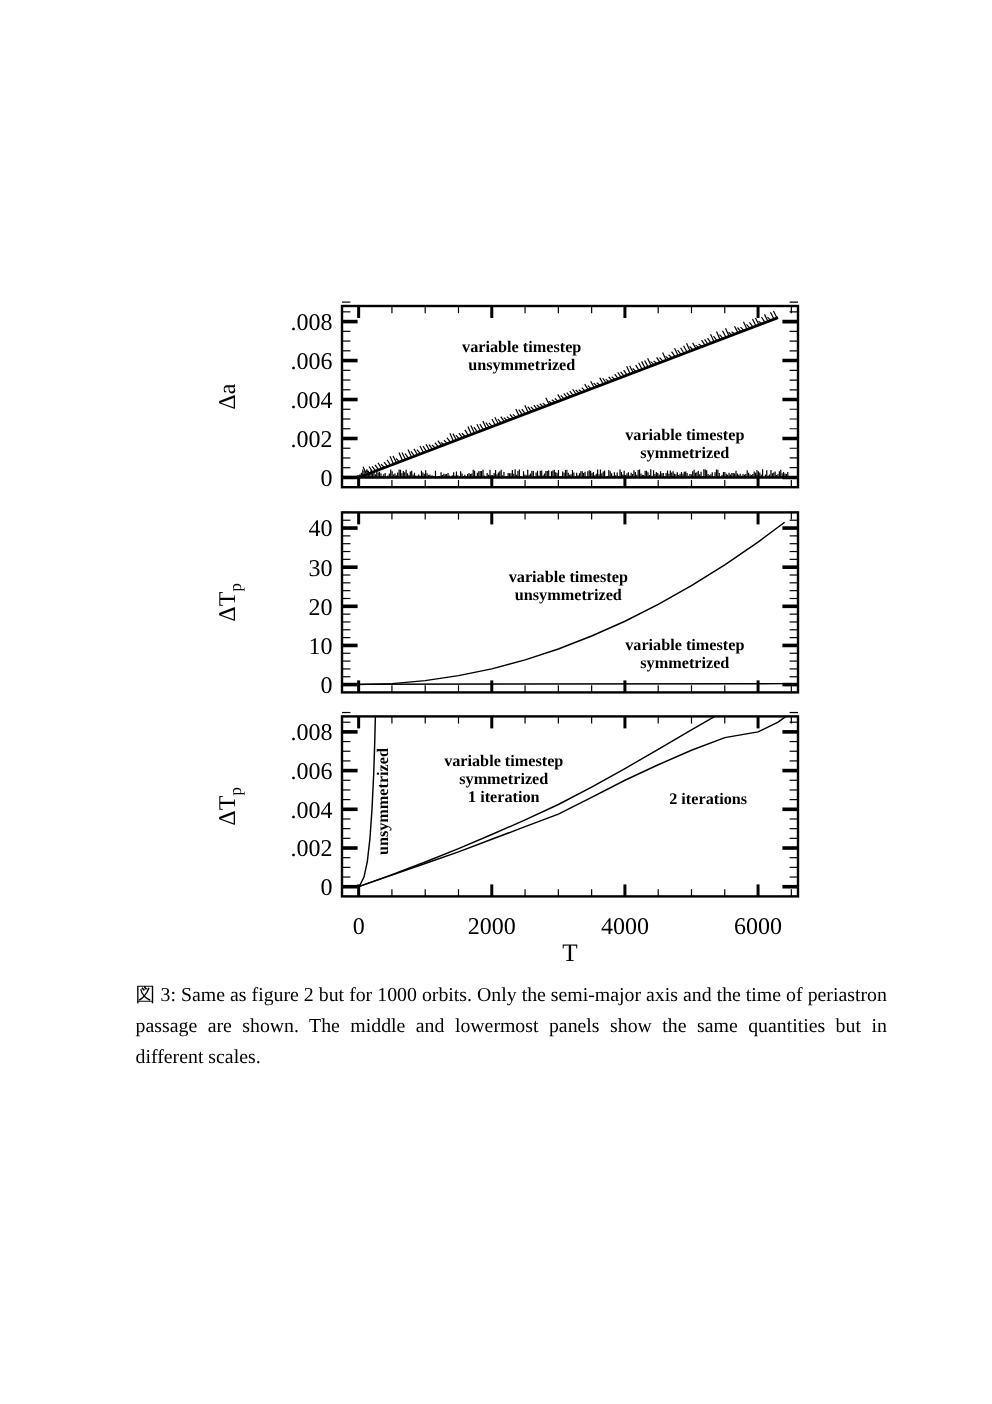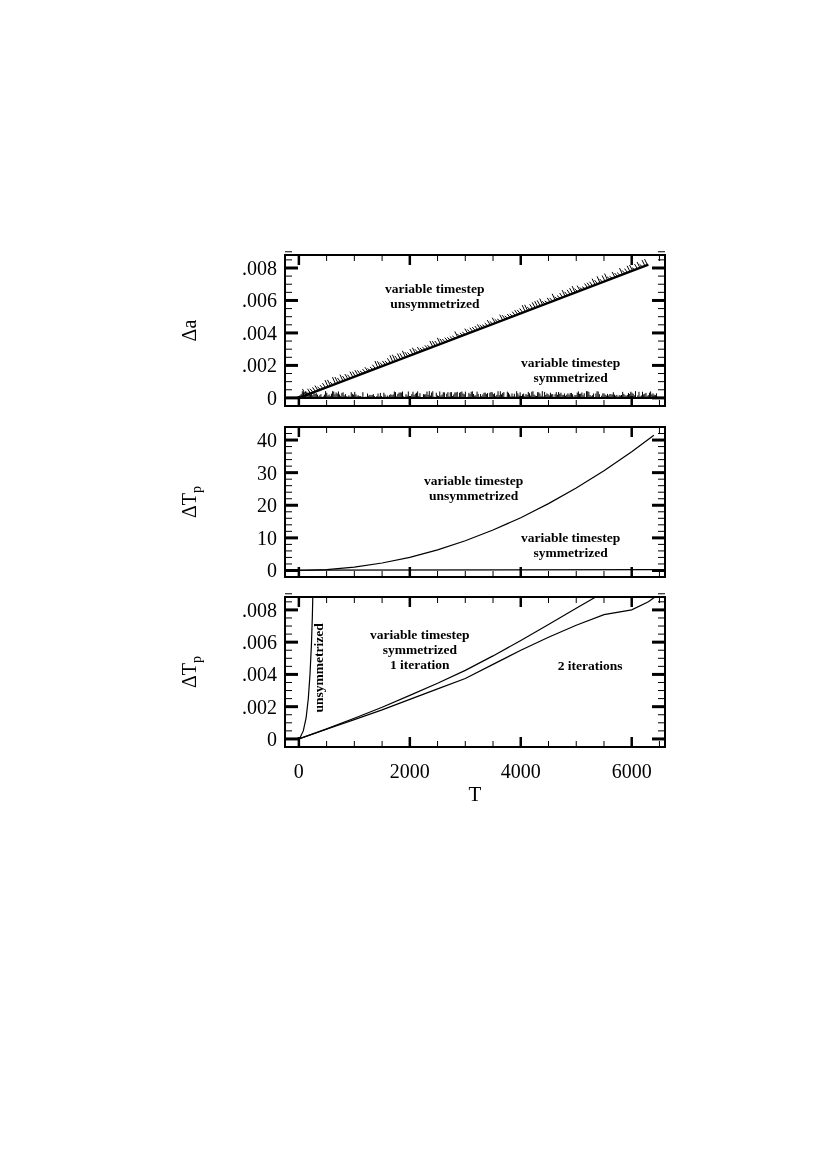--- a/index.html
+++ b/index.html
@@ -740,6 +740,7 @@
         <text x="315" y="556" text-anchor="middle" font-size="21">T</text>
       </g>
     </svg>
+  <div id="caption">図 3: Same as figure 2 but for 1000 orbits. Only the semi-major axis and the time of periastron passage are shown. The middle and lowermost panels show the same quantities but in different scales.</div>
 </div>
 
 </body></html>

